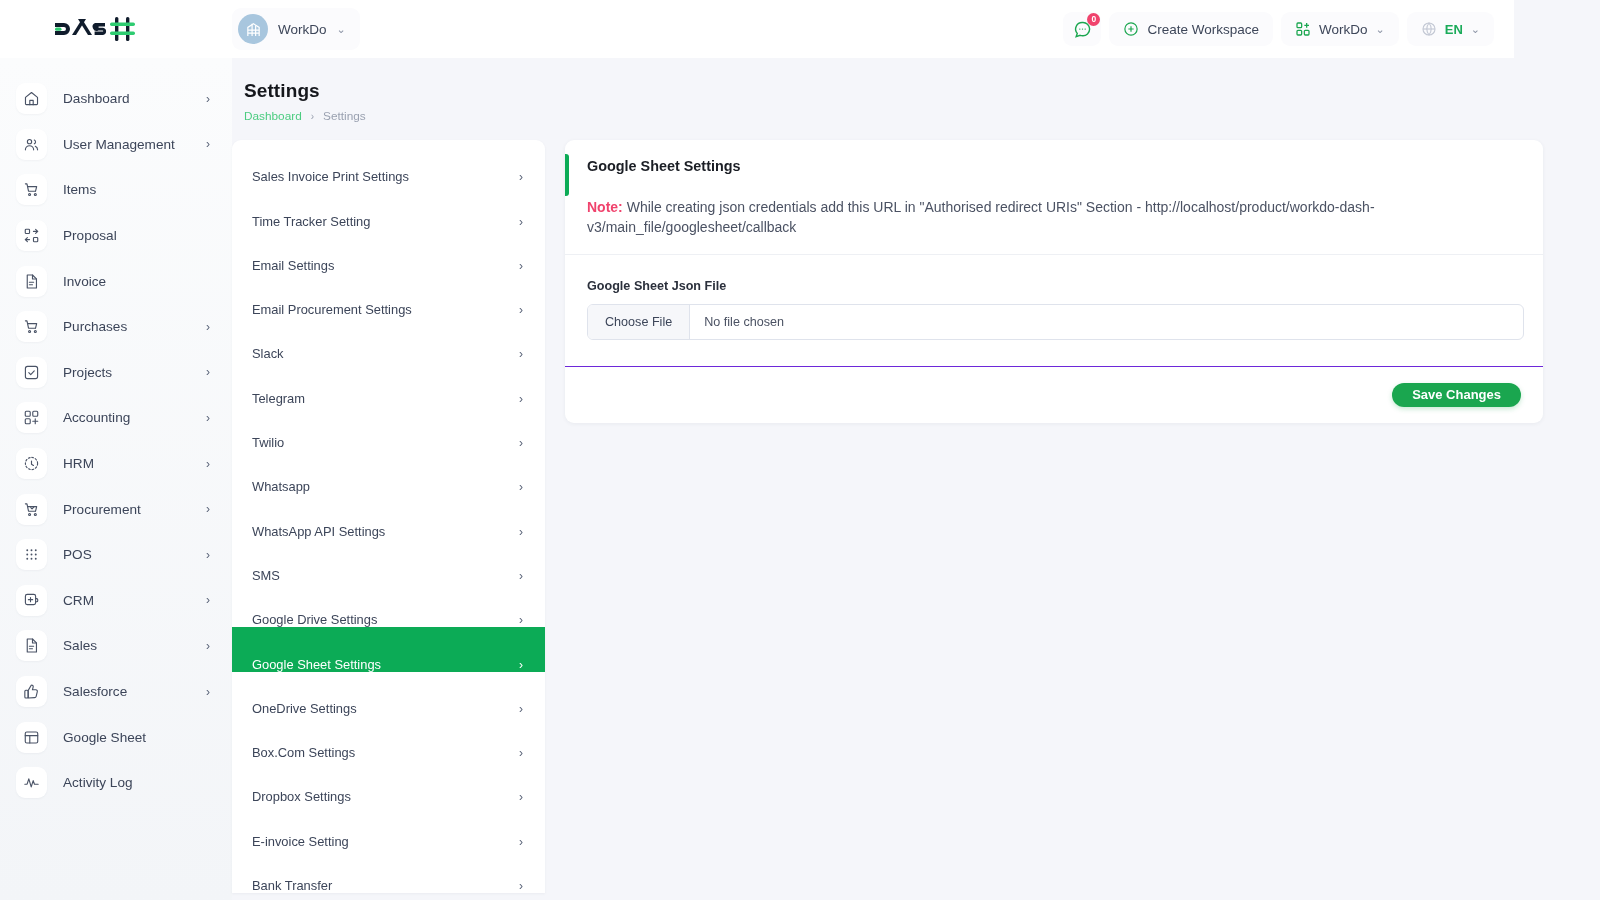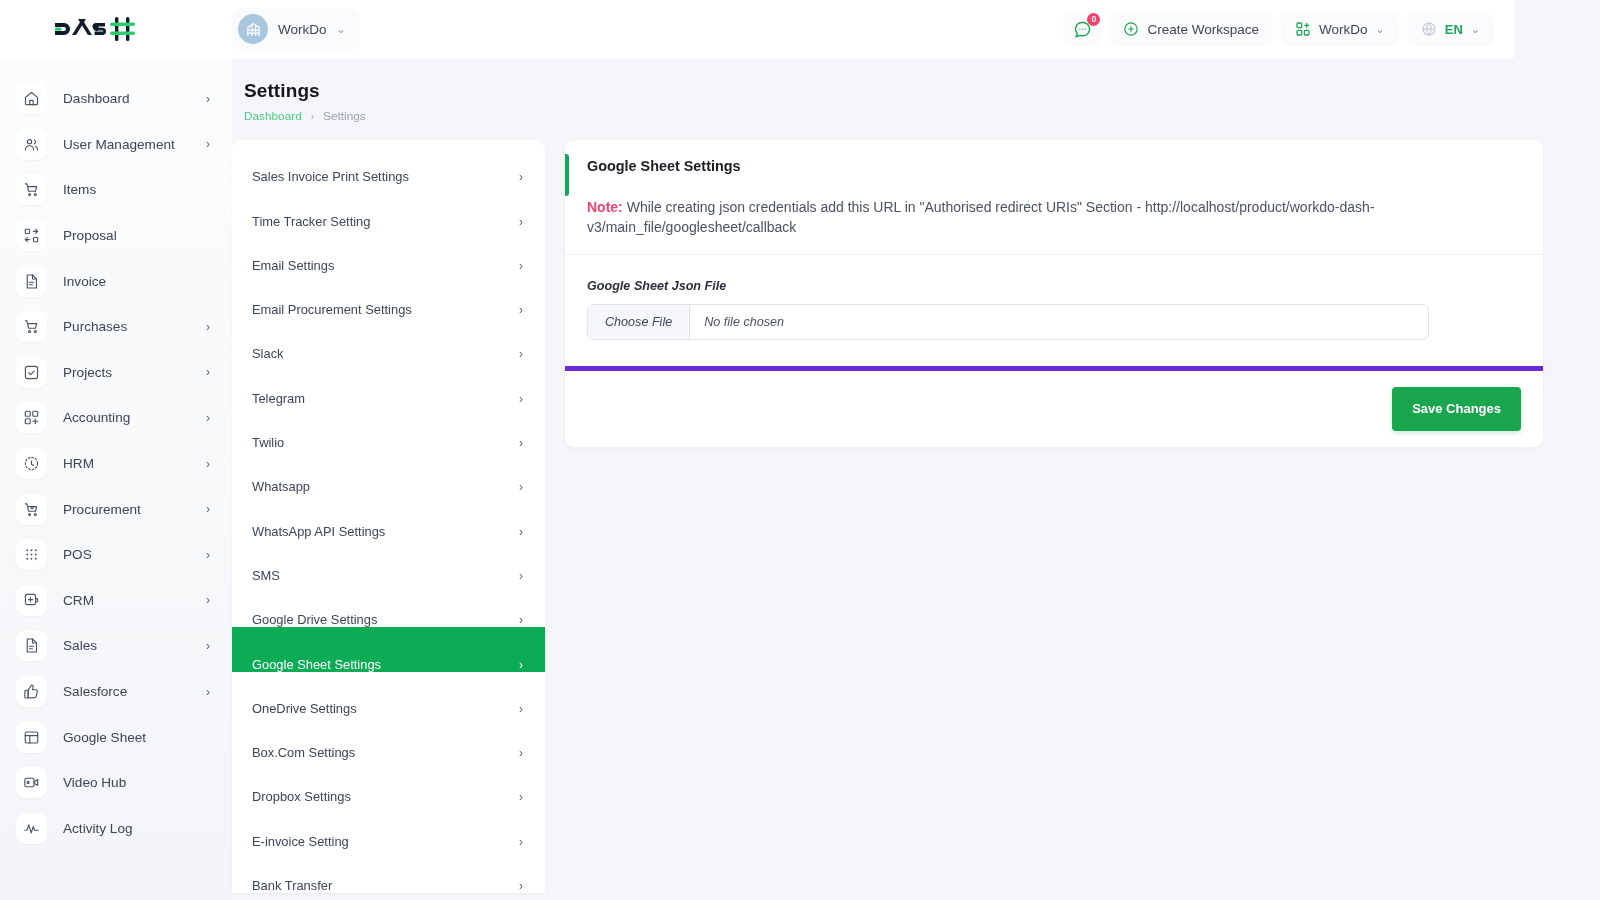--- a/index.html
+++ b/index.html
@@ -139,7 +139,7 @@
   .card-note { margin-top: 23px; font-size: 14px; color: #4b5263; line-height: 1.45; }
   .note-lbl { color: #f0436d; font-weight: 700; }
 
-  .card-body { padding: 24px 22px 26px 22px; border-bottom: 5px solid #6d28d9; font-style: italic; }
+  .card-body { padding: 24px 22px 26px 22px; border-bottom: 1px solid #6d28d9; }
   .field-label { font-size: 12.6px; font-weight: 700; color: #2b303c; margin-bottom: 11px; }
   .file-input {
     display: flex; align-items: stretch;

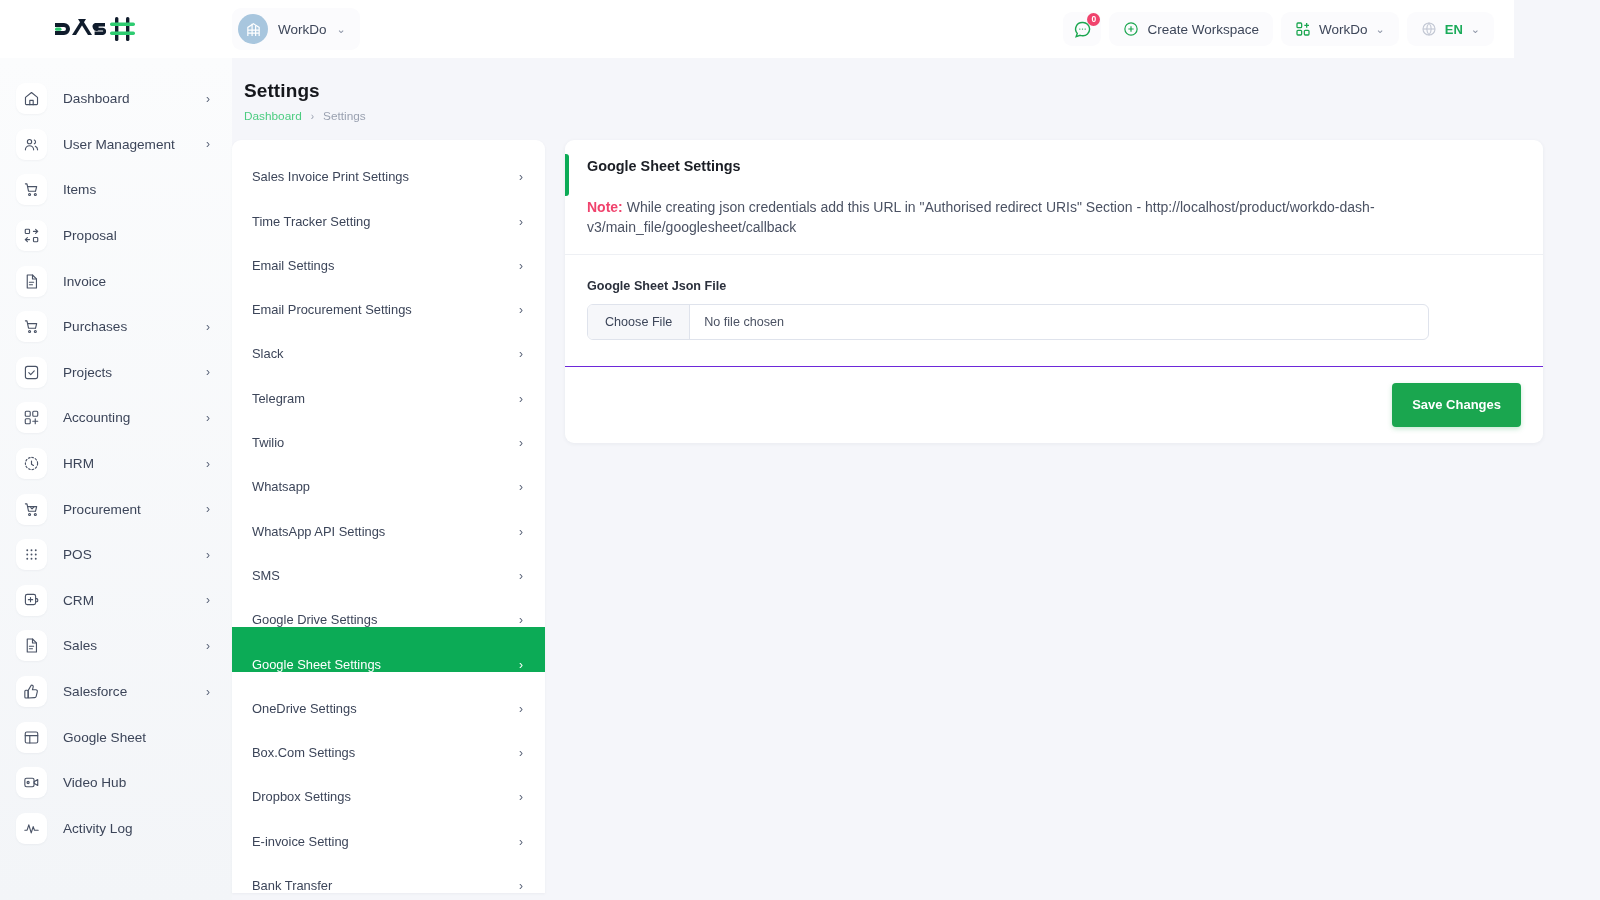--- a/index.html
+++ b/index.html
@@ -144,7 +144,7 @@
   .file-input {
     display: flex; align-items: stretch;
     height: 36px; border: 1px solid #dfe3ec; border-radius: 6px;
-    overflow: hidden; background: #fff; width: 842px; cursor: pointer;
+    overflow: hidden; background: #fff; width: 937px; cursor: pointer;
   }
   .file-btn {
     background: #f6f7fa; border-right: 1px solid #dfe3ec;

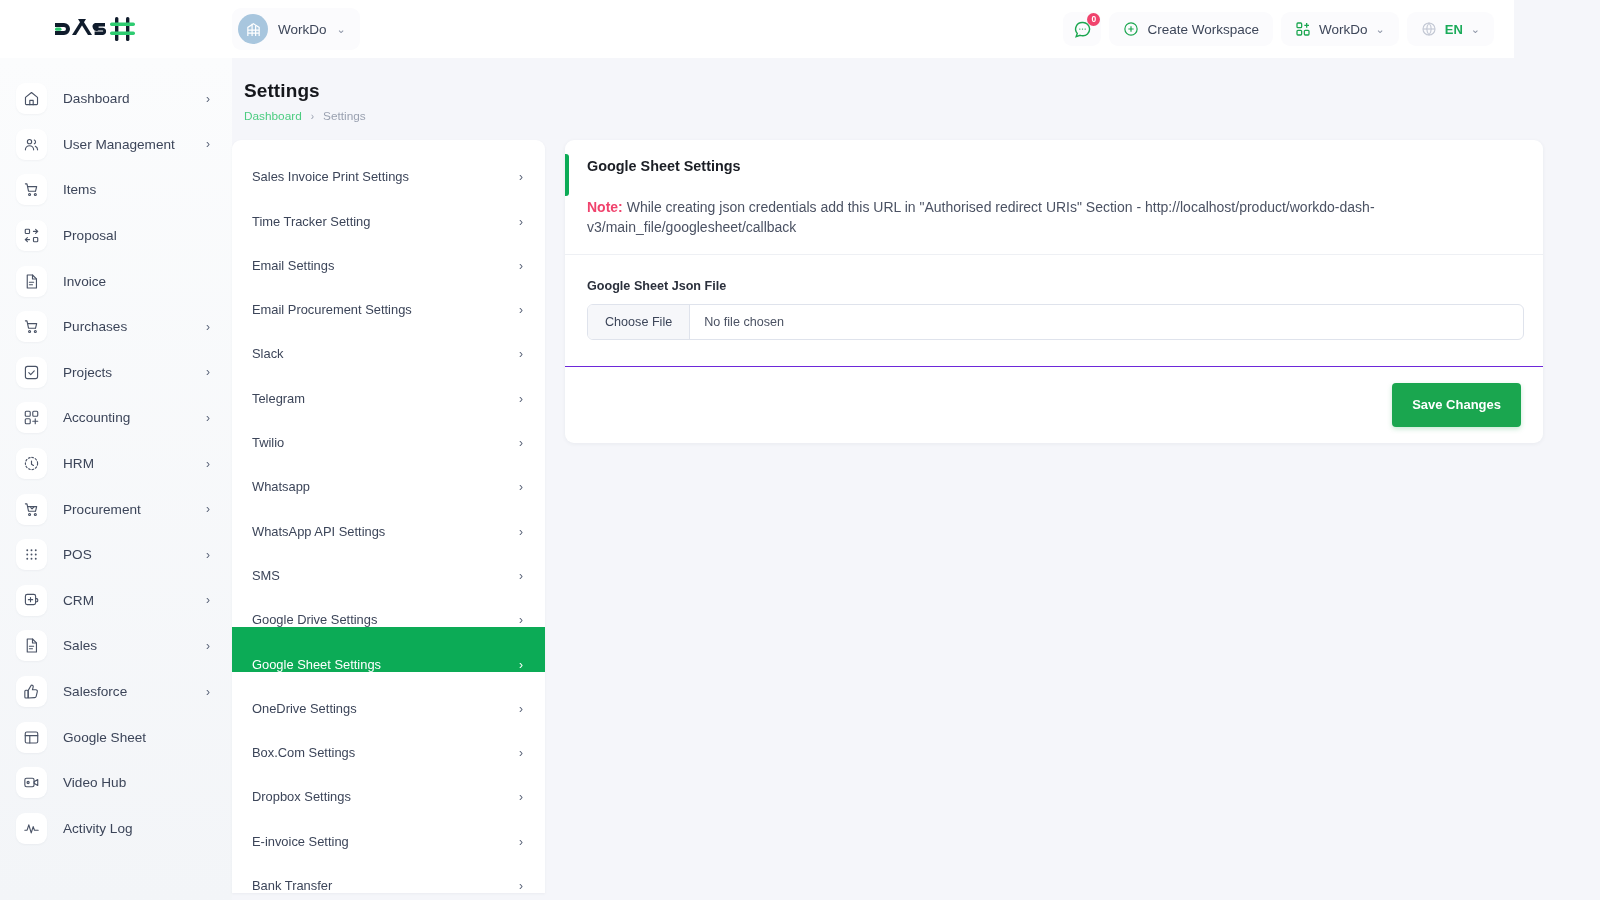--- a/index.html
+++ b/index.html
@@ -157,7 +157,7 @@
   .card-foot { padding: 16px 22px; display: flex; justify-content: flex-end; }
   .btn-save {
     background: #1aa64f; color: #ffffff; border: none;
-    border-radius: 4px; height: 44px; padding: 0 20px;
+    border-radius: 16px; height: 24px; padding: 0 20px;
     font-size: 13px; font-weight: 700; cursor: pointer;
     font-family: "Liberation Sans", sans-serif;
     box-shadow: 0 2px 5px rgba(26,166,79,.25);

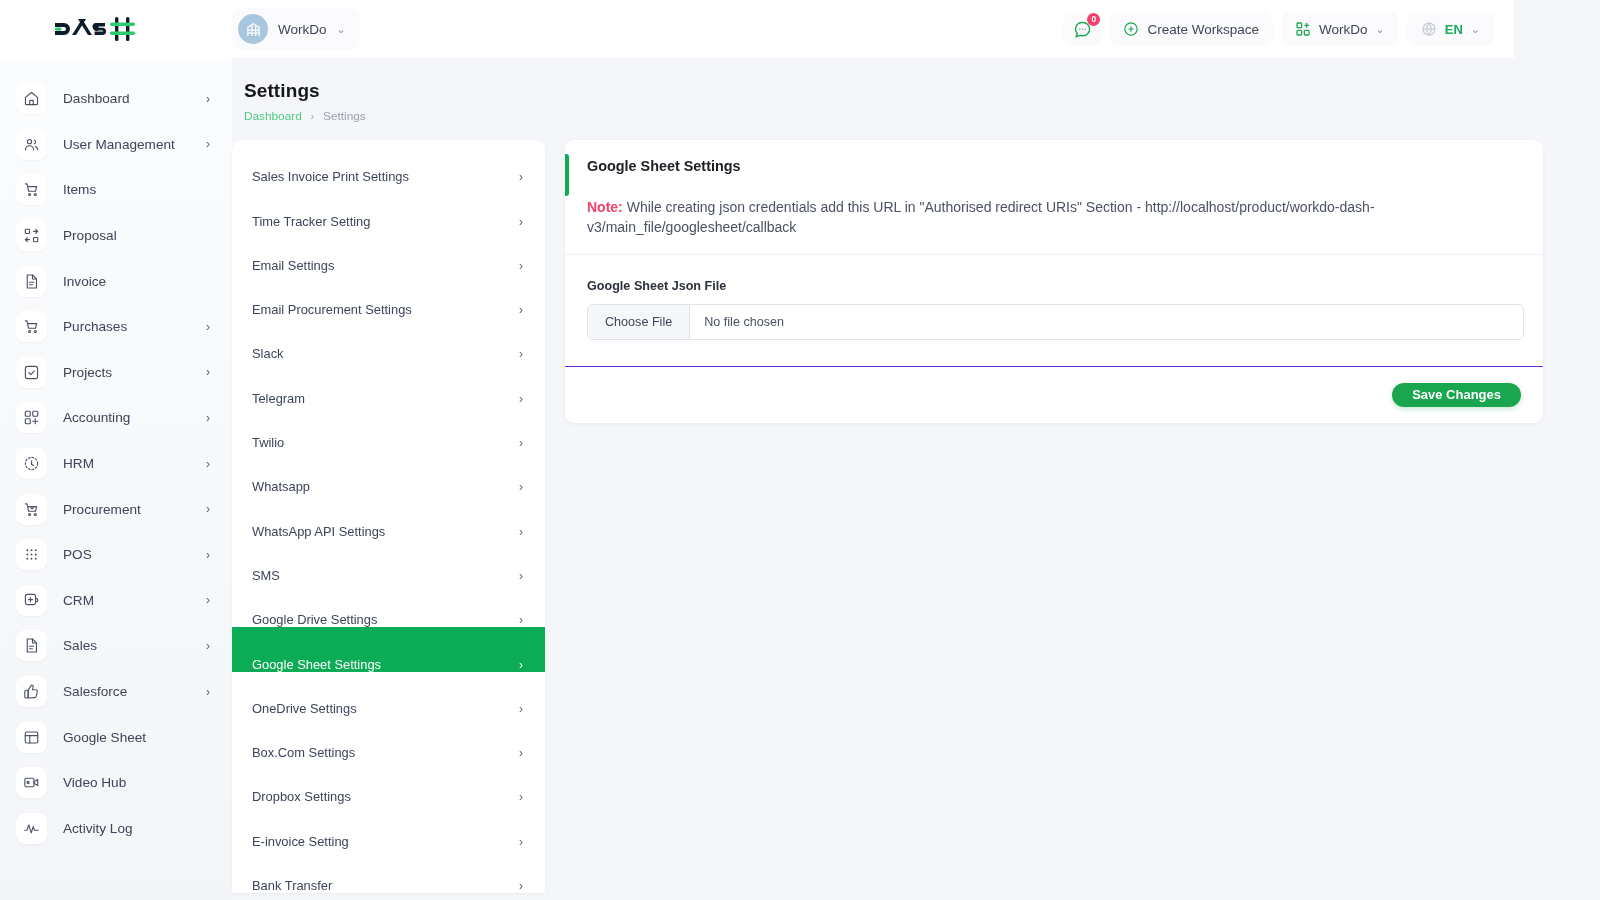--- a/index.html
+++ b/index.html
@@ -417,16 +417,6 @@
     <a class="nav-item">
       <span class="nav-ico">
        <svg width="17" height="17" viewBox="0 0 24 24">
-          <rect x="2.6" y="6" width="13" height="12" rx="2.4" fill="none" stroke="#4a5366" stroke-width="1.6" stroke-linecap="round" stroke-linejoin="round"></rect>
-          <path d="M15.6 11l5.2-3.2v8.4L15.6 13z" fill="none" stroke="#4a5366" stroke-width="1.6" stroke-linecap="round" stroke-linejoin="round"></path>
-          <circle cx="7.2" cy="12" r="1.5" fill="none" stroke="#4a5366" stroke-width="1.6" stroke-linecap="round" stroke-linejoin="round"></circle>
-        </svg>
-     </span>
-     <span class="nav-label">Video Hub</span>
-     </a>
-    <a class="nav-item">
-      <span class="nav-ico">
-       <svg width="17" height="17" viewBox="0 0 24 24">
           <path d="M2.6 14.4h3.2l2.4-7.6 3.4 11.4 2.8-8.8 1.8 5h5.2" fill="none" stroke="#4a5366" stroke-width="1.6" stroke-linecap="round" stroke-linejoin="round"></path>
         </svg>
      </span>

